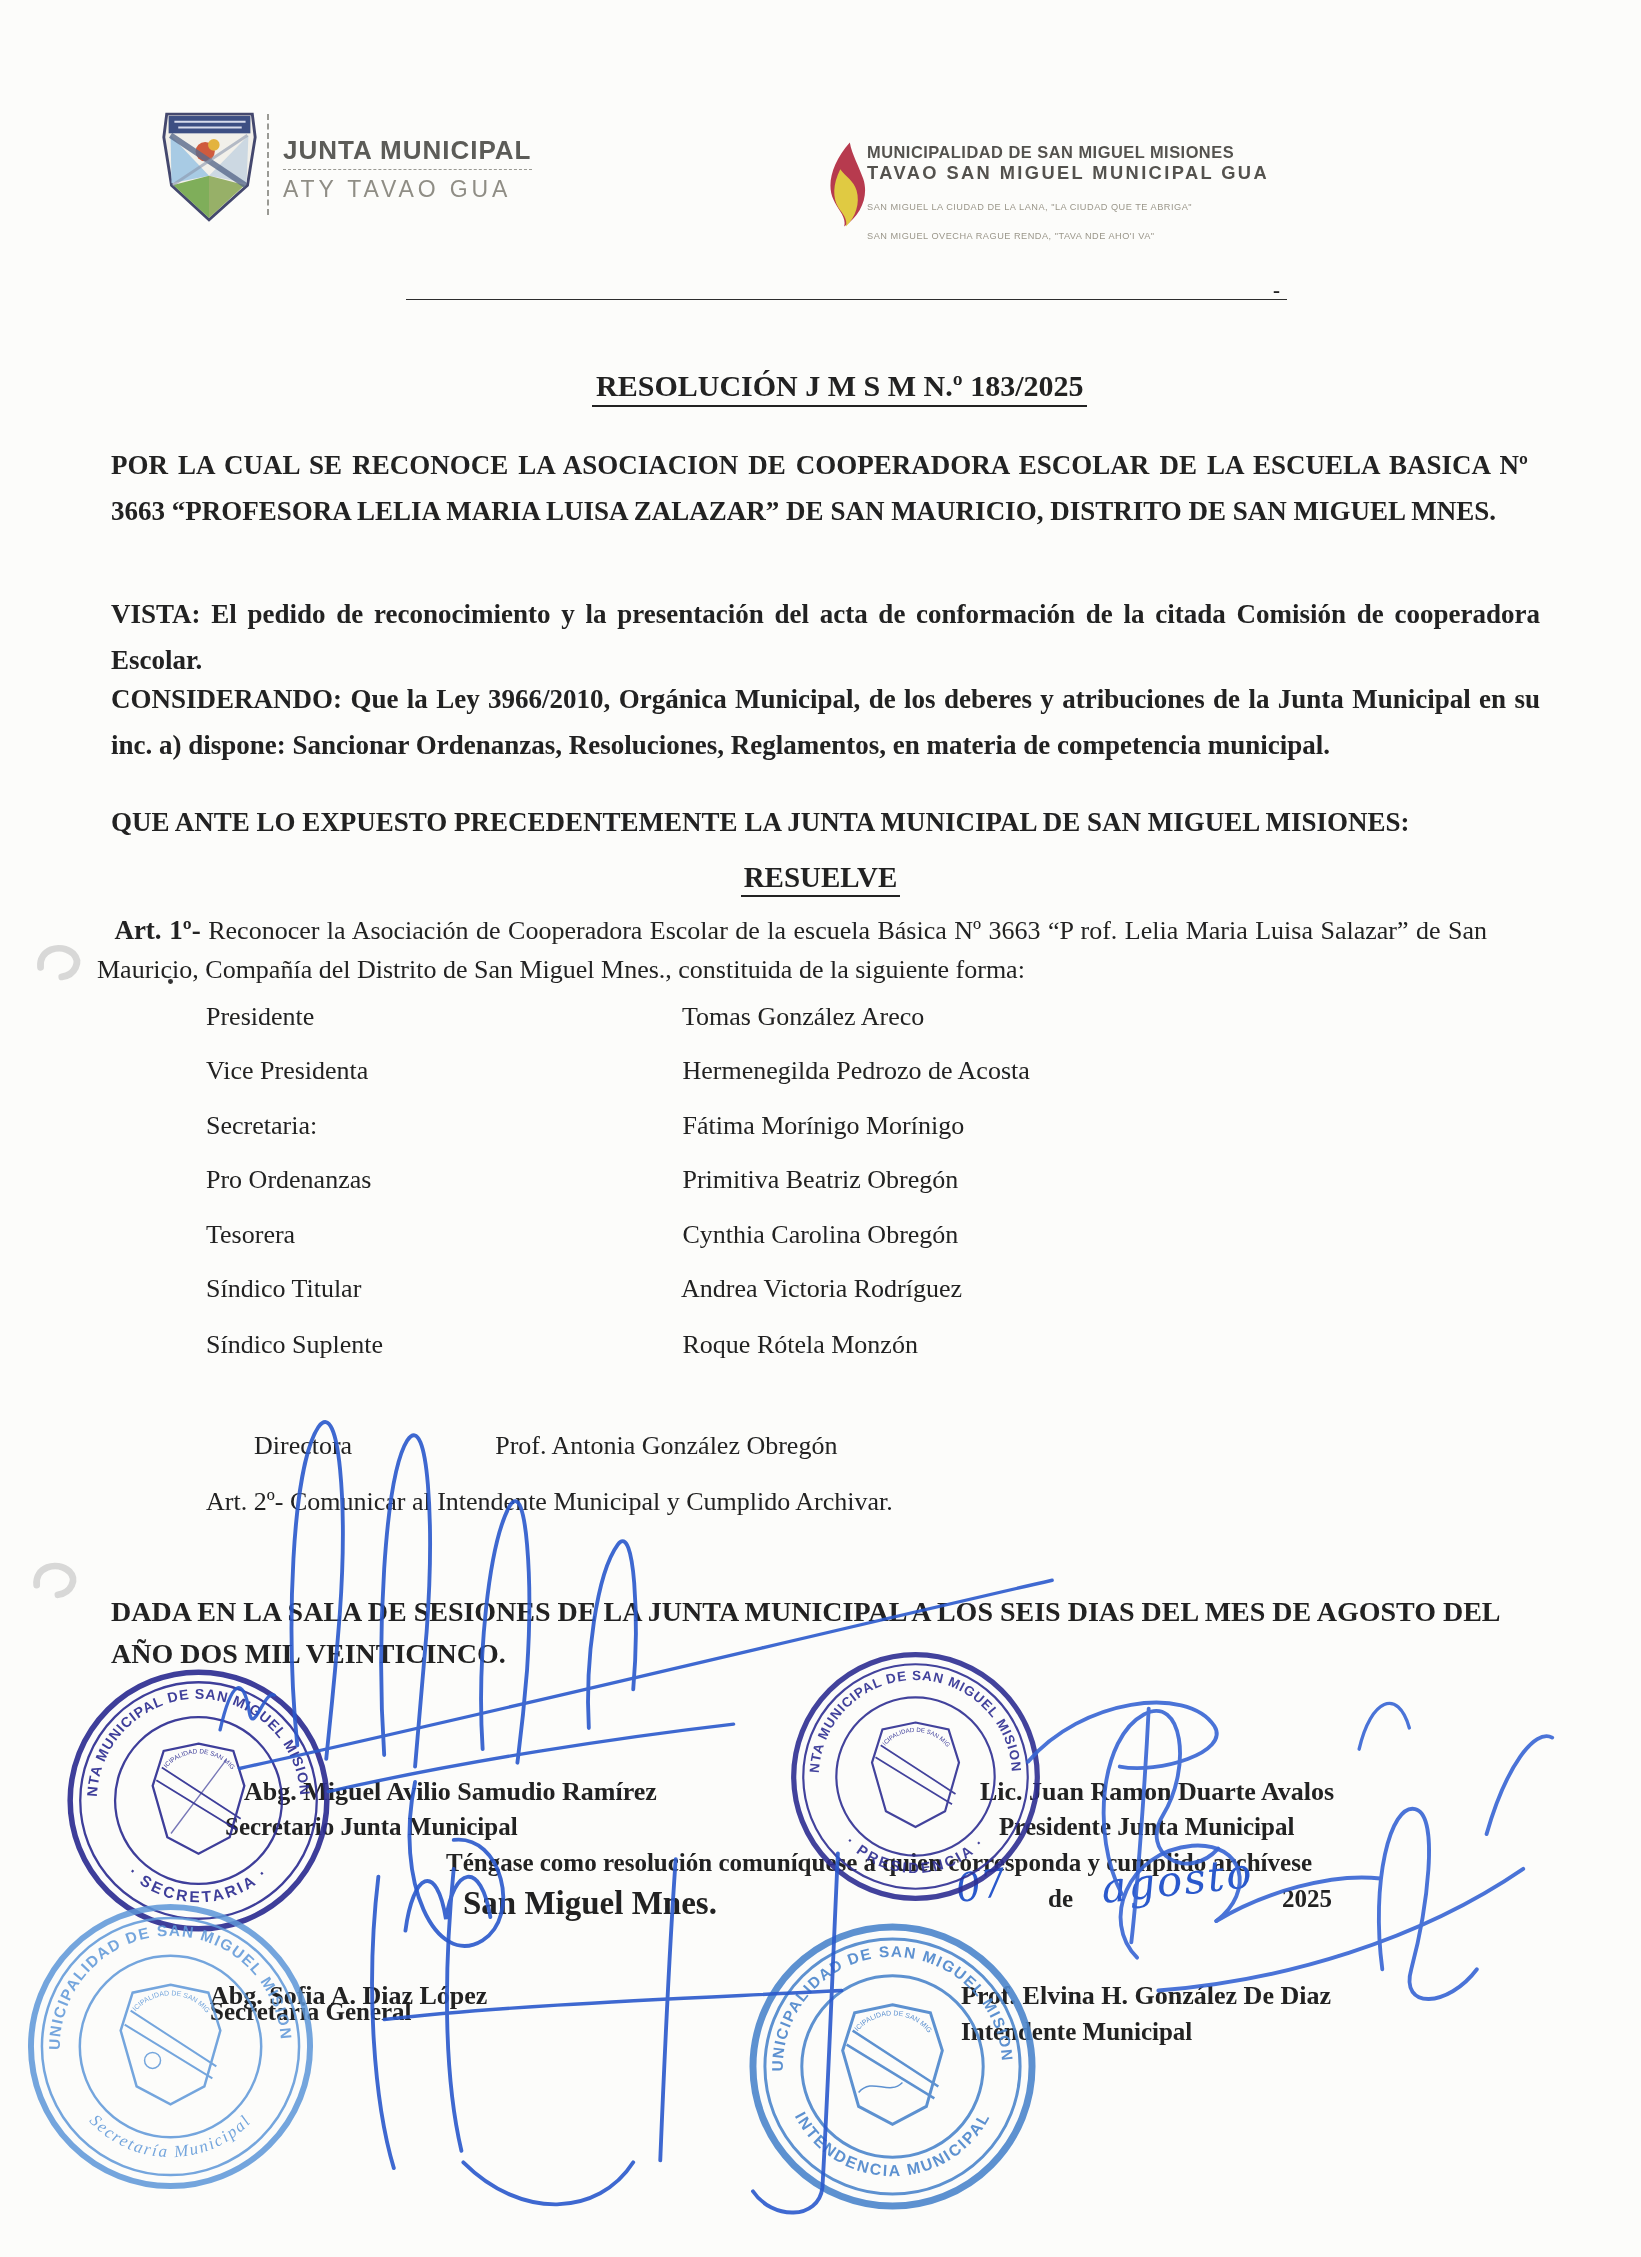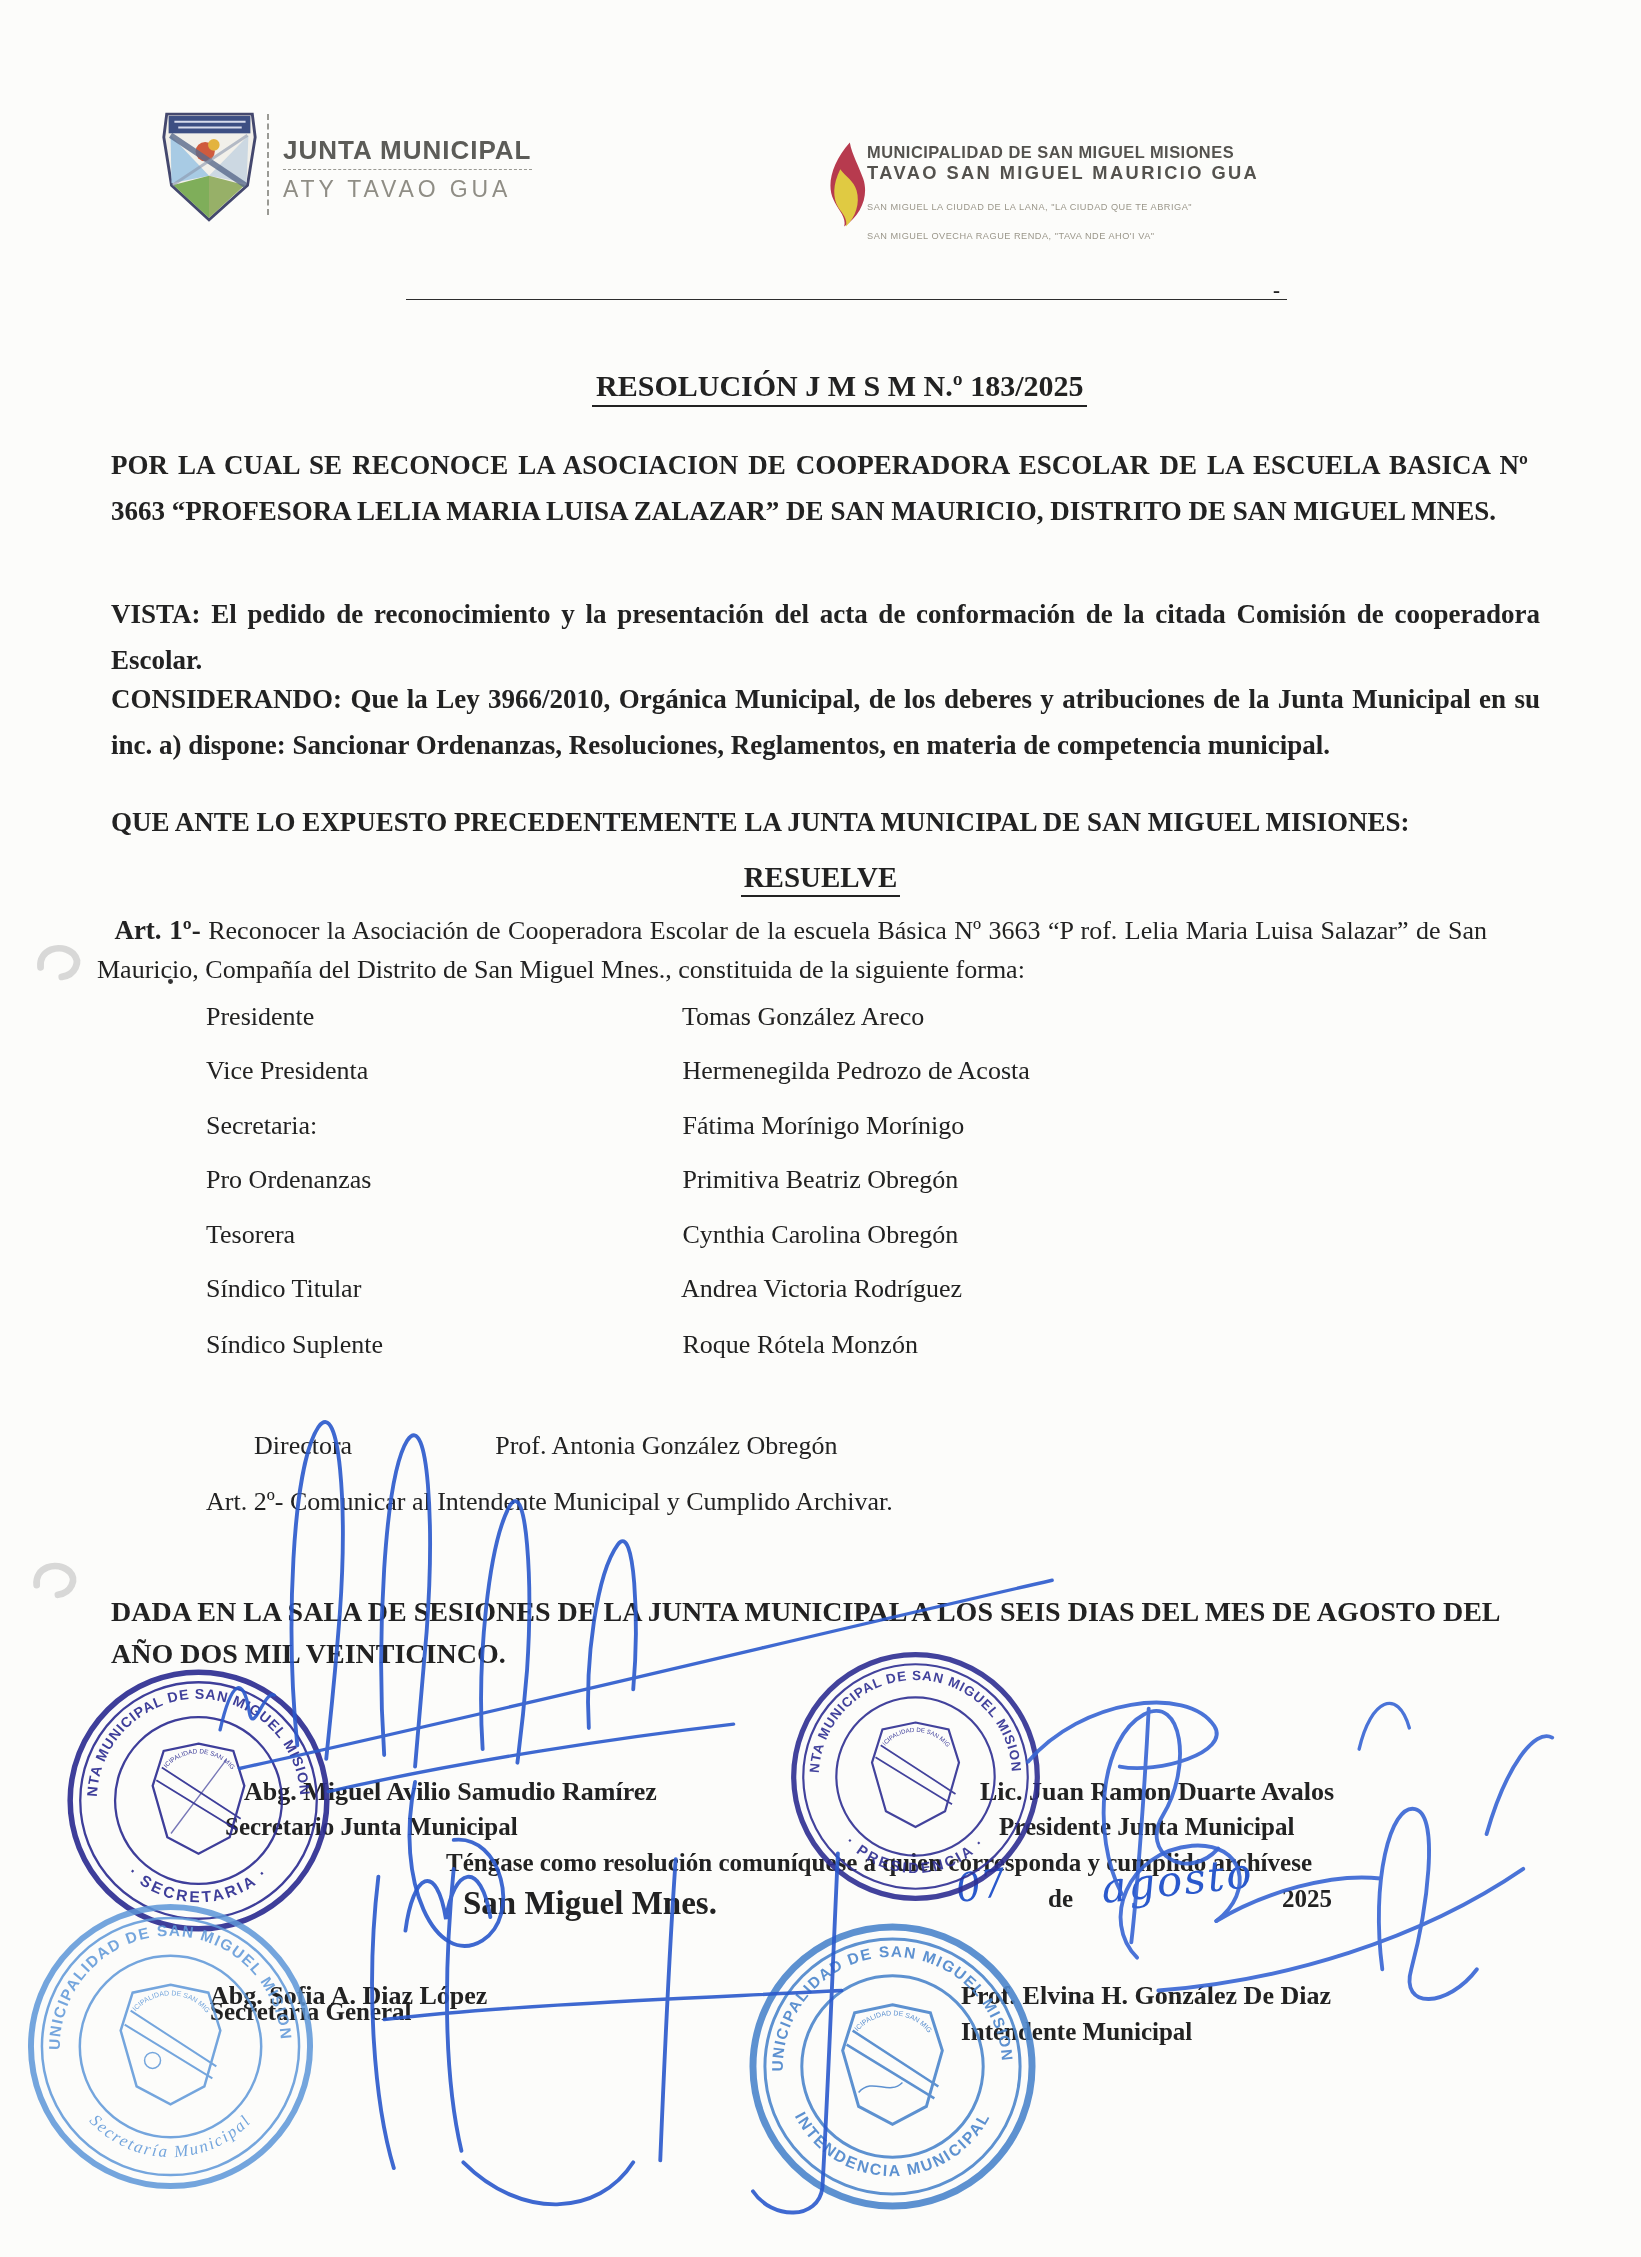--- a/index.html
+++ b/index.html
@@ -69,7 +69,7 @@
   </div>
   <div class="abs hdr-right" style="left:867px;top:143px;">
     <div class="l1">MUNICIPALIDAD DE SAN MIGUEL MISIONES</div>
-    <div class="l2">TAVAO SAN MIGUEL MAURICIO GUA</div>
+    <div class="l2">TAVAO SAN MIGUEL MUNICIPAL GUA</div>
     <div class="l3">SAN MIGUEL LA CIUDAD DE LA LANA, "LA CIUDAD QUE TE ABRIGA"</div>
     <div class="l4">SAN MIGUEL OVECHA RAGUE RENDA, "TAVA NDE AHO'I VA"</div>
   </div>

